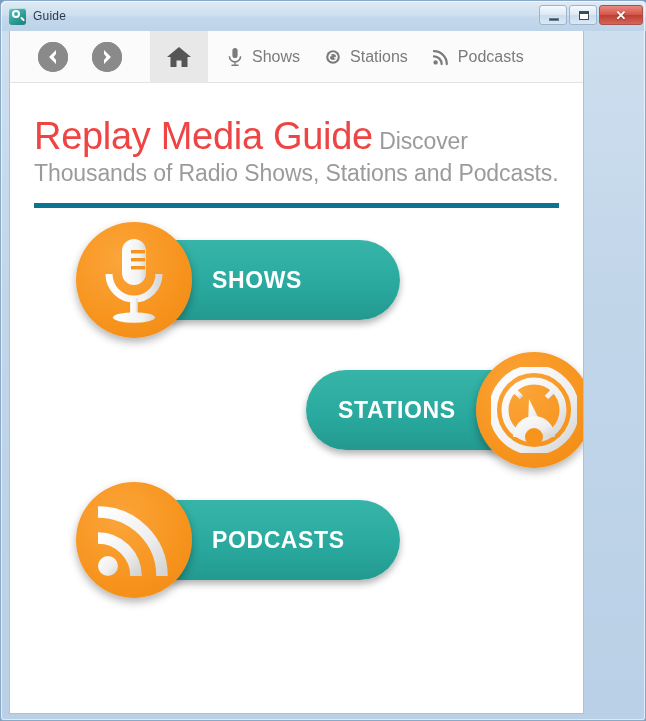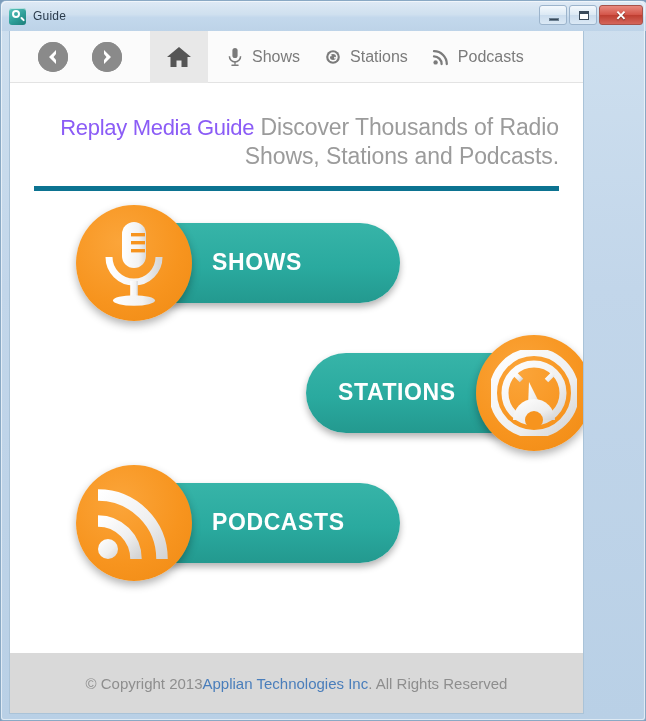--- a/index.html
+++ b/index.html
@@ -20,7 +20,6 @@
     background: linear-gradient(180deg, #cfe0ef 0%, #c2d6ea 40%, #b9d0e6 100%);
     border: 1px solid #8aa9c4;
     border-radius: 6px 6px 3px 3px;
-    text-align: right;
   }
   .window::after{
     content:"";

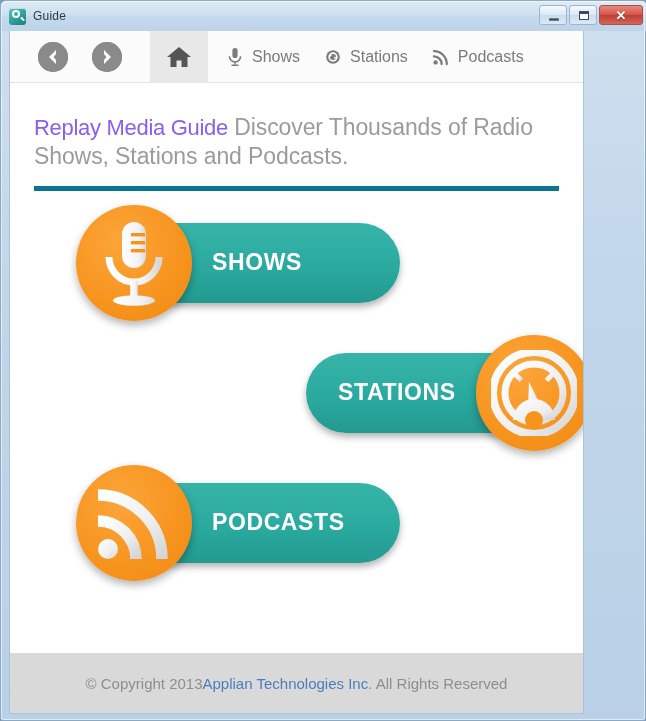--- a/index.html
+++ b/index.html
@@ -181,8 +181,8 @@
     line-height: 1.22;
   }
   .headline .h-main {
-    font-size: 22px;
-    color: #8b5cf6;
+    font-size: 38px;
+    color: #ef4444;
     letter-spacing: -0.3px;
   }
   .headline .h-sub {

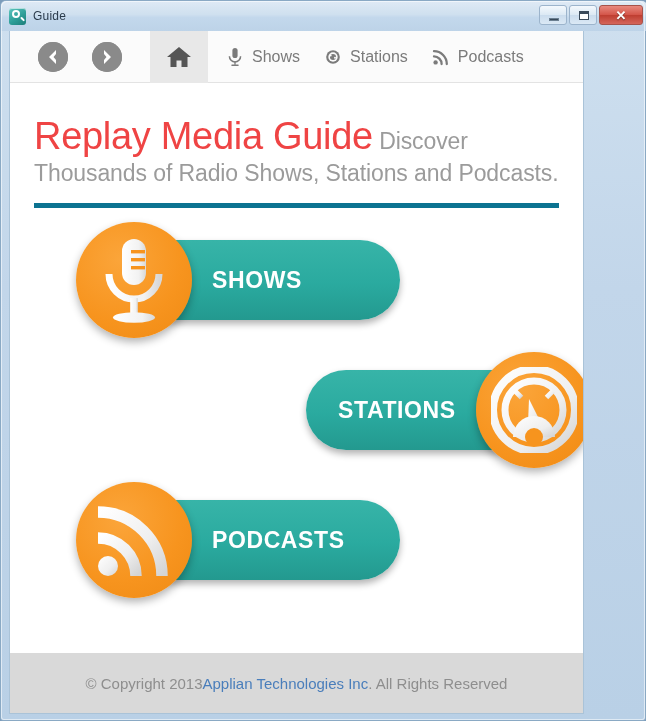--- a/index.html
+++ b/index.html
@@ -430,11 +430,6 @@
       </div>
     </div>
 
-    <div class="footer">
-      <span class="f-gray">© Copyright 2013 </span>
-        <span class="f-link">Applian Technologies Inc</span>
-        <span class="f-gray">. All Rights Reserved</span>
-    </div>
 
   </div>
 </div>

